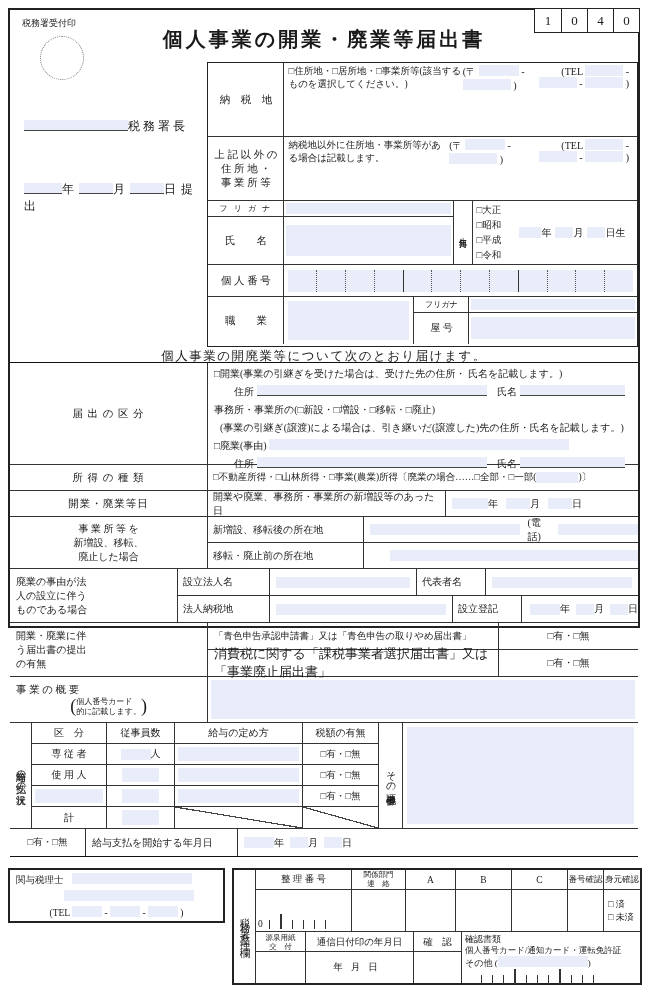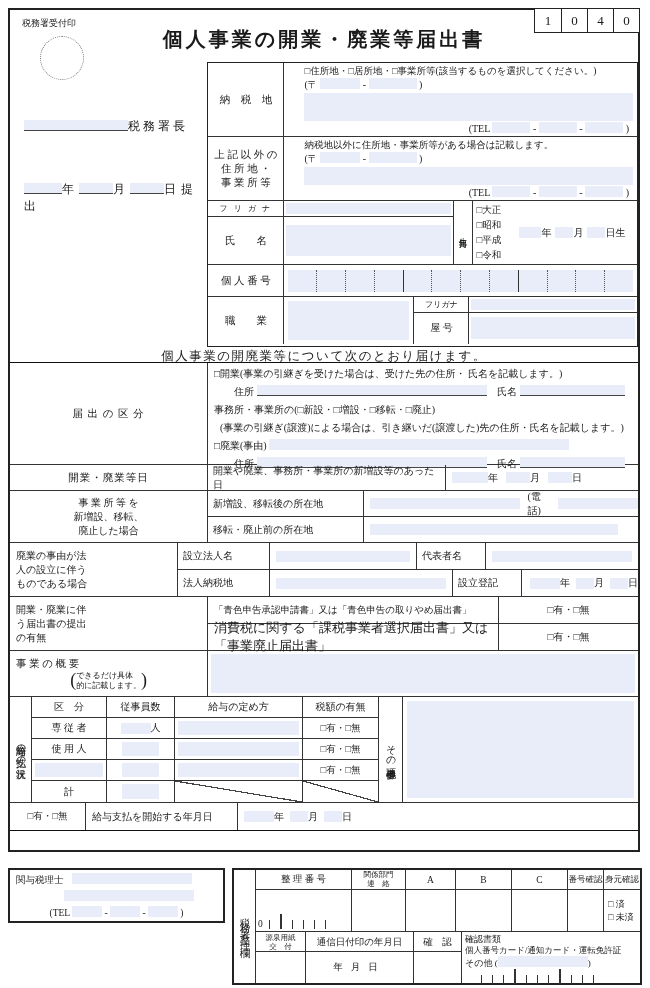--- a/index.html
+++ b/index.html
@@ -6,7 +6,7 @@
   body { width: 650px; height: 988px; background: #fff; color: #1a1a1a;
          font-family: "Liberation Serif", "DejaVu Serif", serif; font-size: 10.5px; }
   .page { position: relative; width: 650px; height: 988px; background: #fff; }
-  .outer { position: absolute; left: 8px; top: 8px; width: 632px; height: 844px; border: 2px solid #222; background: #fff; }
+  .outer { position: absolute; left: 8px; top: 8px; width: 632px; height: 620px; border: 2px solid #222; background: #fff; }
   .row { display: flex; }
   .br { border-right: 1px solid #333; }
   .bb { border-bottom: 1px solid #333; }

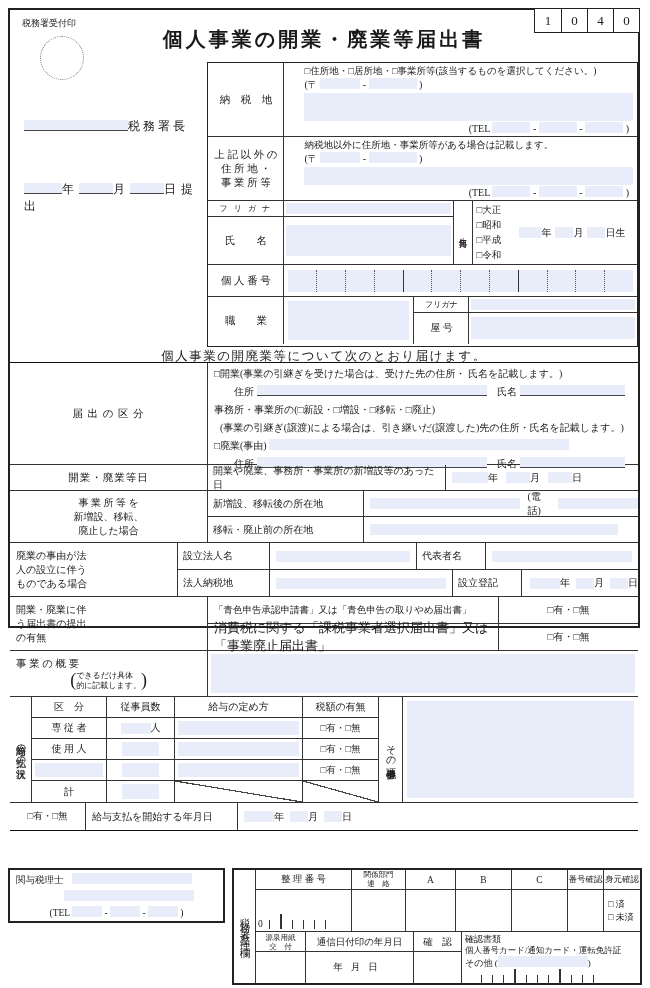--- a/index.html
+++ b/index.html
@@ -28,7 +28,7 @@
   .submit-line2 { margin-top: 46px; letter-spacing: 1px; }
   .tt { width: 432px; border: 1.5px solid #222; font-size: 10px; }
   .tlab { width: 76px; border-right: 1px solid #333; display: flex; flex-direction: column; justify-content: center; align-items: center; font-size: 10.5px; }
-  .tcontent { flex: 1; padding: 2px 4px; display: flex; flex-direction: column; margin-left: 16px; }
+  .tcontent { flex: 1; padding: 2px 4px; display: flex; flex-direction: row; }
   .telline { text-align: right; padding-right: 4px; }
   .vlab { writing-mode: vertical-rl; text-orientation: upright; margin: auto; letter-spacing: 2px; }
   .pn { display: flex; background: #e9edf9; height: 22px; margin: 5px 4px; }

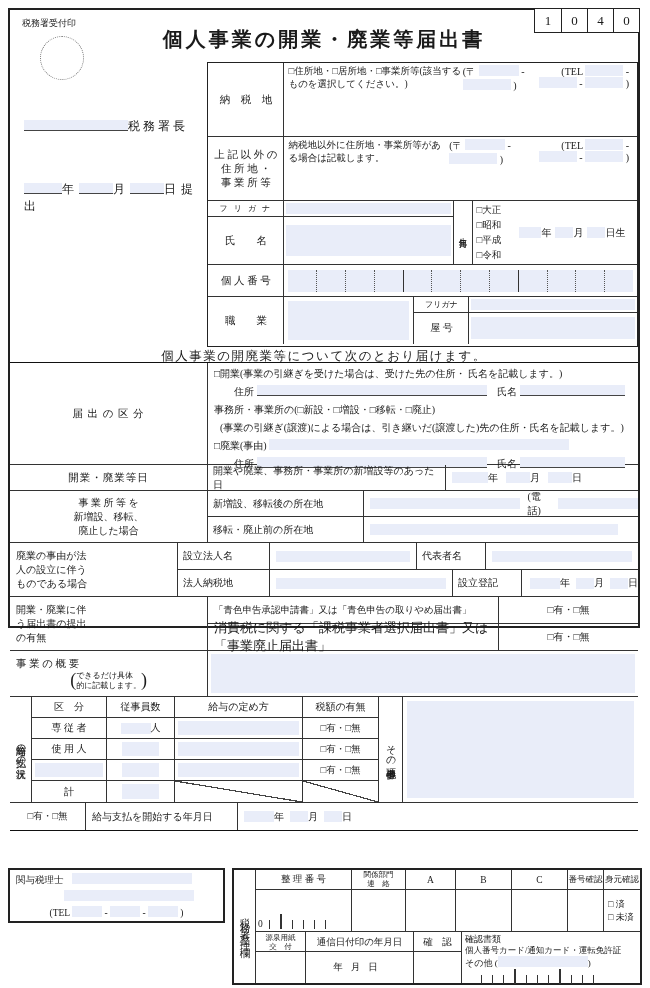--- a/index.html
+++ b/index.html
@@ -247,6 +247,14 @@
         </div>
       </div>
 
+      <div class="mrow" style="height:26px">
+        <div class="mlab">所 得 の 種 類</div>
+        <div class="mcontent" style="display:flex; align-items:center; padding-left:5px; font-size:9.5px">
+          <span>□不動産所得・□山林所得・□事業(農業)所得〔廃業の場合……□全部・□一部(</span>
+          <span class="f" style="width:42px"></span>
+          <span>)〕</span>
+        </div>
+      </div>
 
       <div class="mrow" style="height:26px">
         <div class="mlab">開業・廃業等日</div>

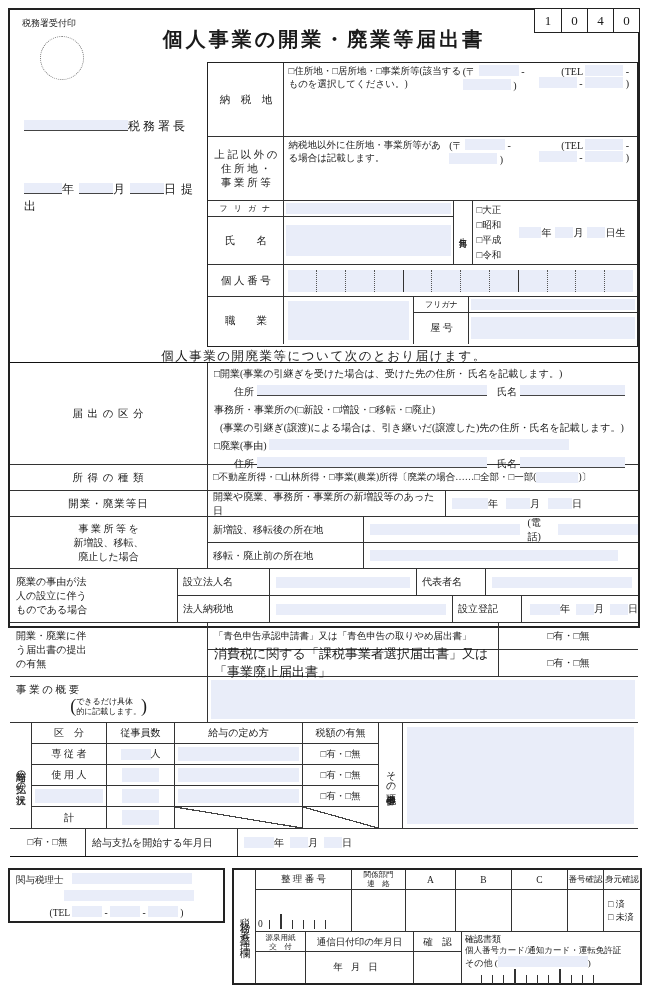--- a/index.html
+++ b/index.html
@@ -45,7 +45,7 @@
   .mcontent { flex: 1; }
   .kline { padding: 1px 6px; line-height: 16px; }
   .subrow { display: flex; align-items: center; border-bottom: 1px solid #333; }
-  .subrow:last-child { border-bottom: none; }
+  .subrow:last-child { border-bottom: none; justify-content: space-between; }
   .sublab { display: flex; align-items: center; padding: 0 5px; border-right: 1px solid #333; align-self: stretch; }
   .diag { background: linear-gradient(to right top, transparent calc(50% - 0.6px), #444 calc(50% - 0.6px), #444 calc(50% + 0.6px), transparent calc(50% + 0.6px)); }
   .salcell { border-right: 1px solid #333; display: flex; align-items: center; justify-content: center; }

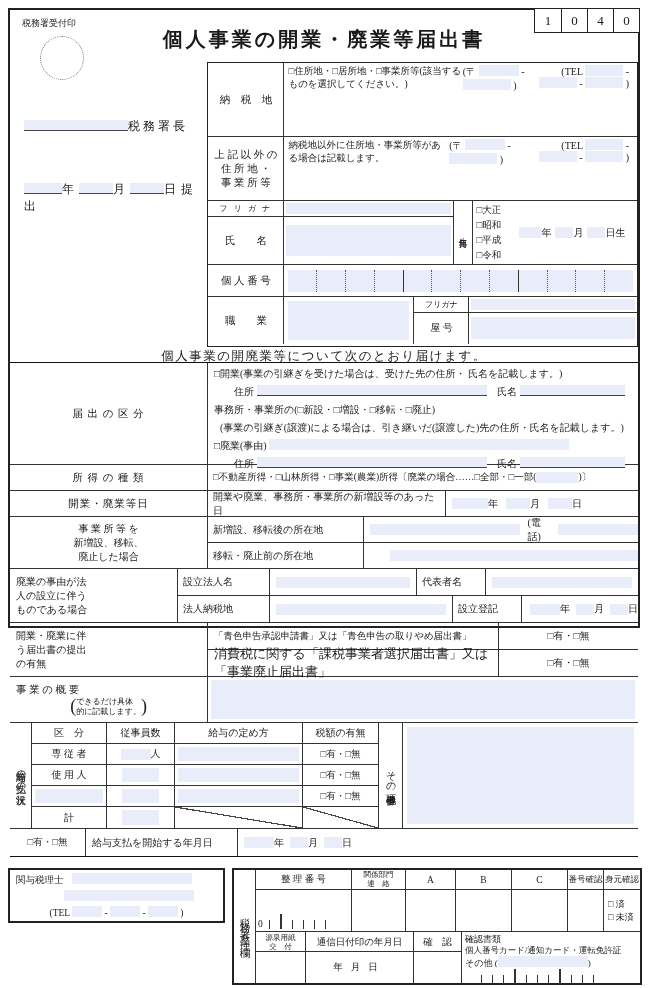--- a/index.html
+++ b/index.html
@@ -341,7 +341,7 @@
           <div style="align-self:flex-start; padding-left:6px">事 業 の 概 要</div>
           <div class="row" style="font-size:8px; line-height:9.5px; align-items:center">
             <span class="note-paren">(</span>
-            <span><span>できるだけ具体</span><br><span>的に記載します。</span></span>
+            <span><span>個人番号カード</span><br><span>的に記載します。</span></span>
             <span class="note-paren">)</span>
           </div>
         </div>

